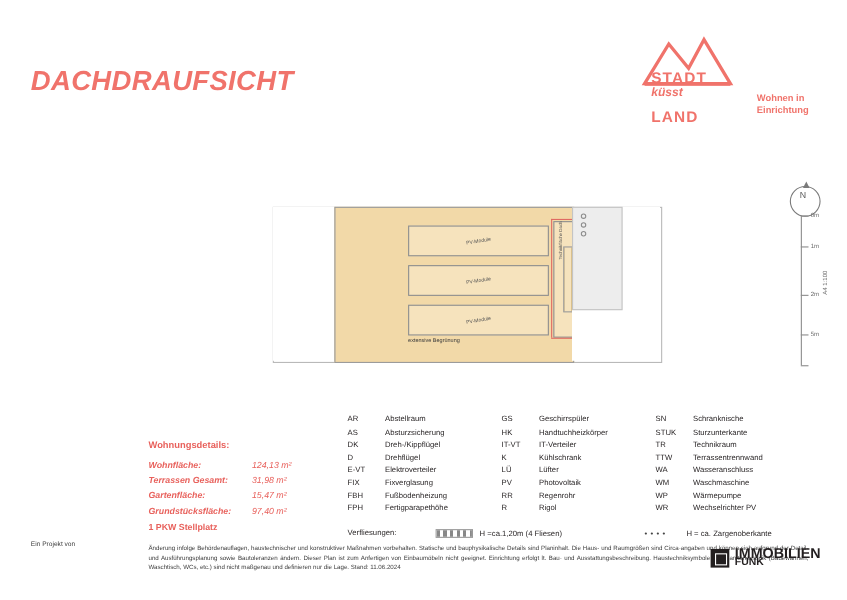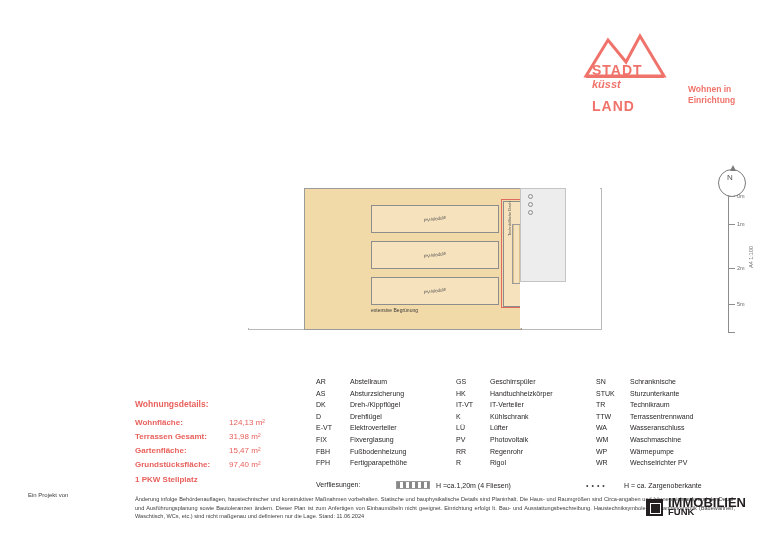--- a/index.html
+++ b/index.html
@@ -152,6 +152,7 @@
 
 <div class="page">
 
+  <div class="page-title">DACHDRAUFSICHT</div>
 
   <div class="logo">
     <svg width="168" height="96" viewBox="0 0 168 96" aria-hidden="true">

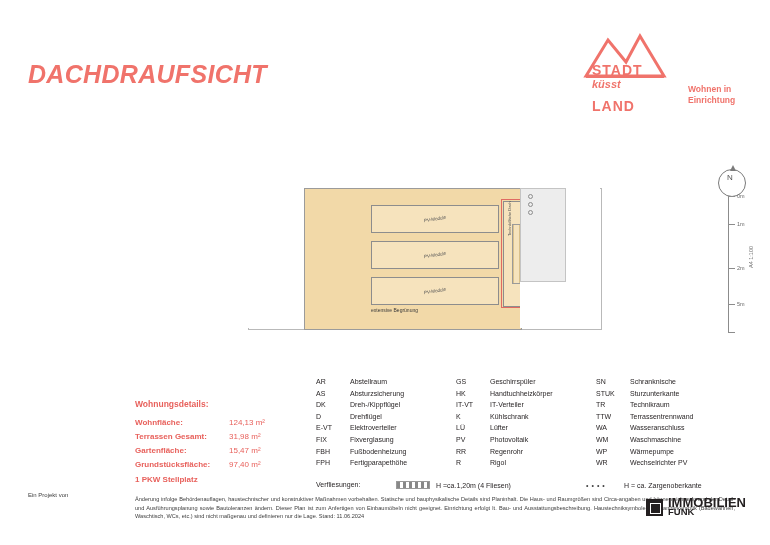--- a/index.html
+++ b/index.html
@@ -107,7 +107,7 @@
   
   .details{position:absolute;left:135px;top:376px;width:150px;margin-top:23px;}
   .details h4{margin:0 0 9px 0;font-size:8.5px;font-weight:bold;color:#e8615c;}
-  .drow{display:flex;font-size:8px;color:#e8615c;margin-bottom:5px;}
+  .drow{display:flex;font-size:8px;color:#e8615c;margin-bottom:5px;font-style:italic;}
   .drow .k{font-weight:bold;width:94px;}
   .drow .v{}
   .dnote{font-size:8px;font-weight:bold;color:#e8615c;margin-top:6px;}

